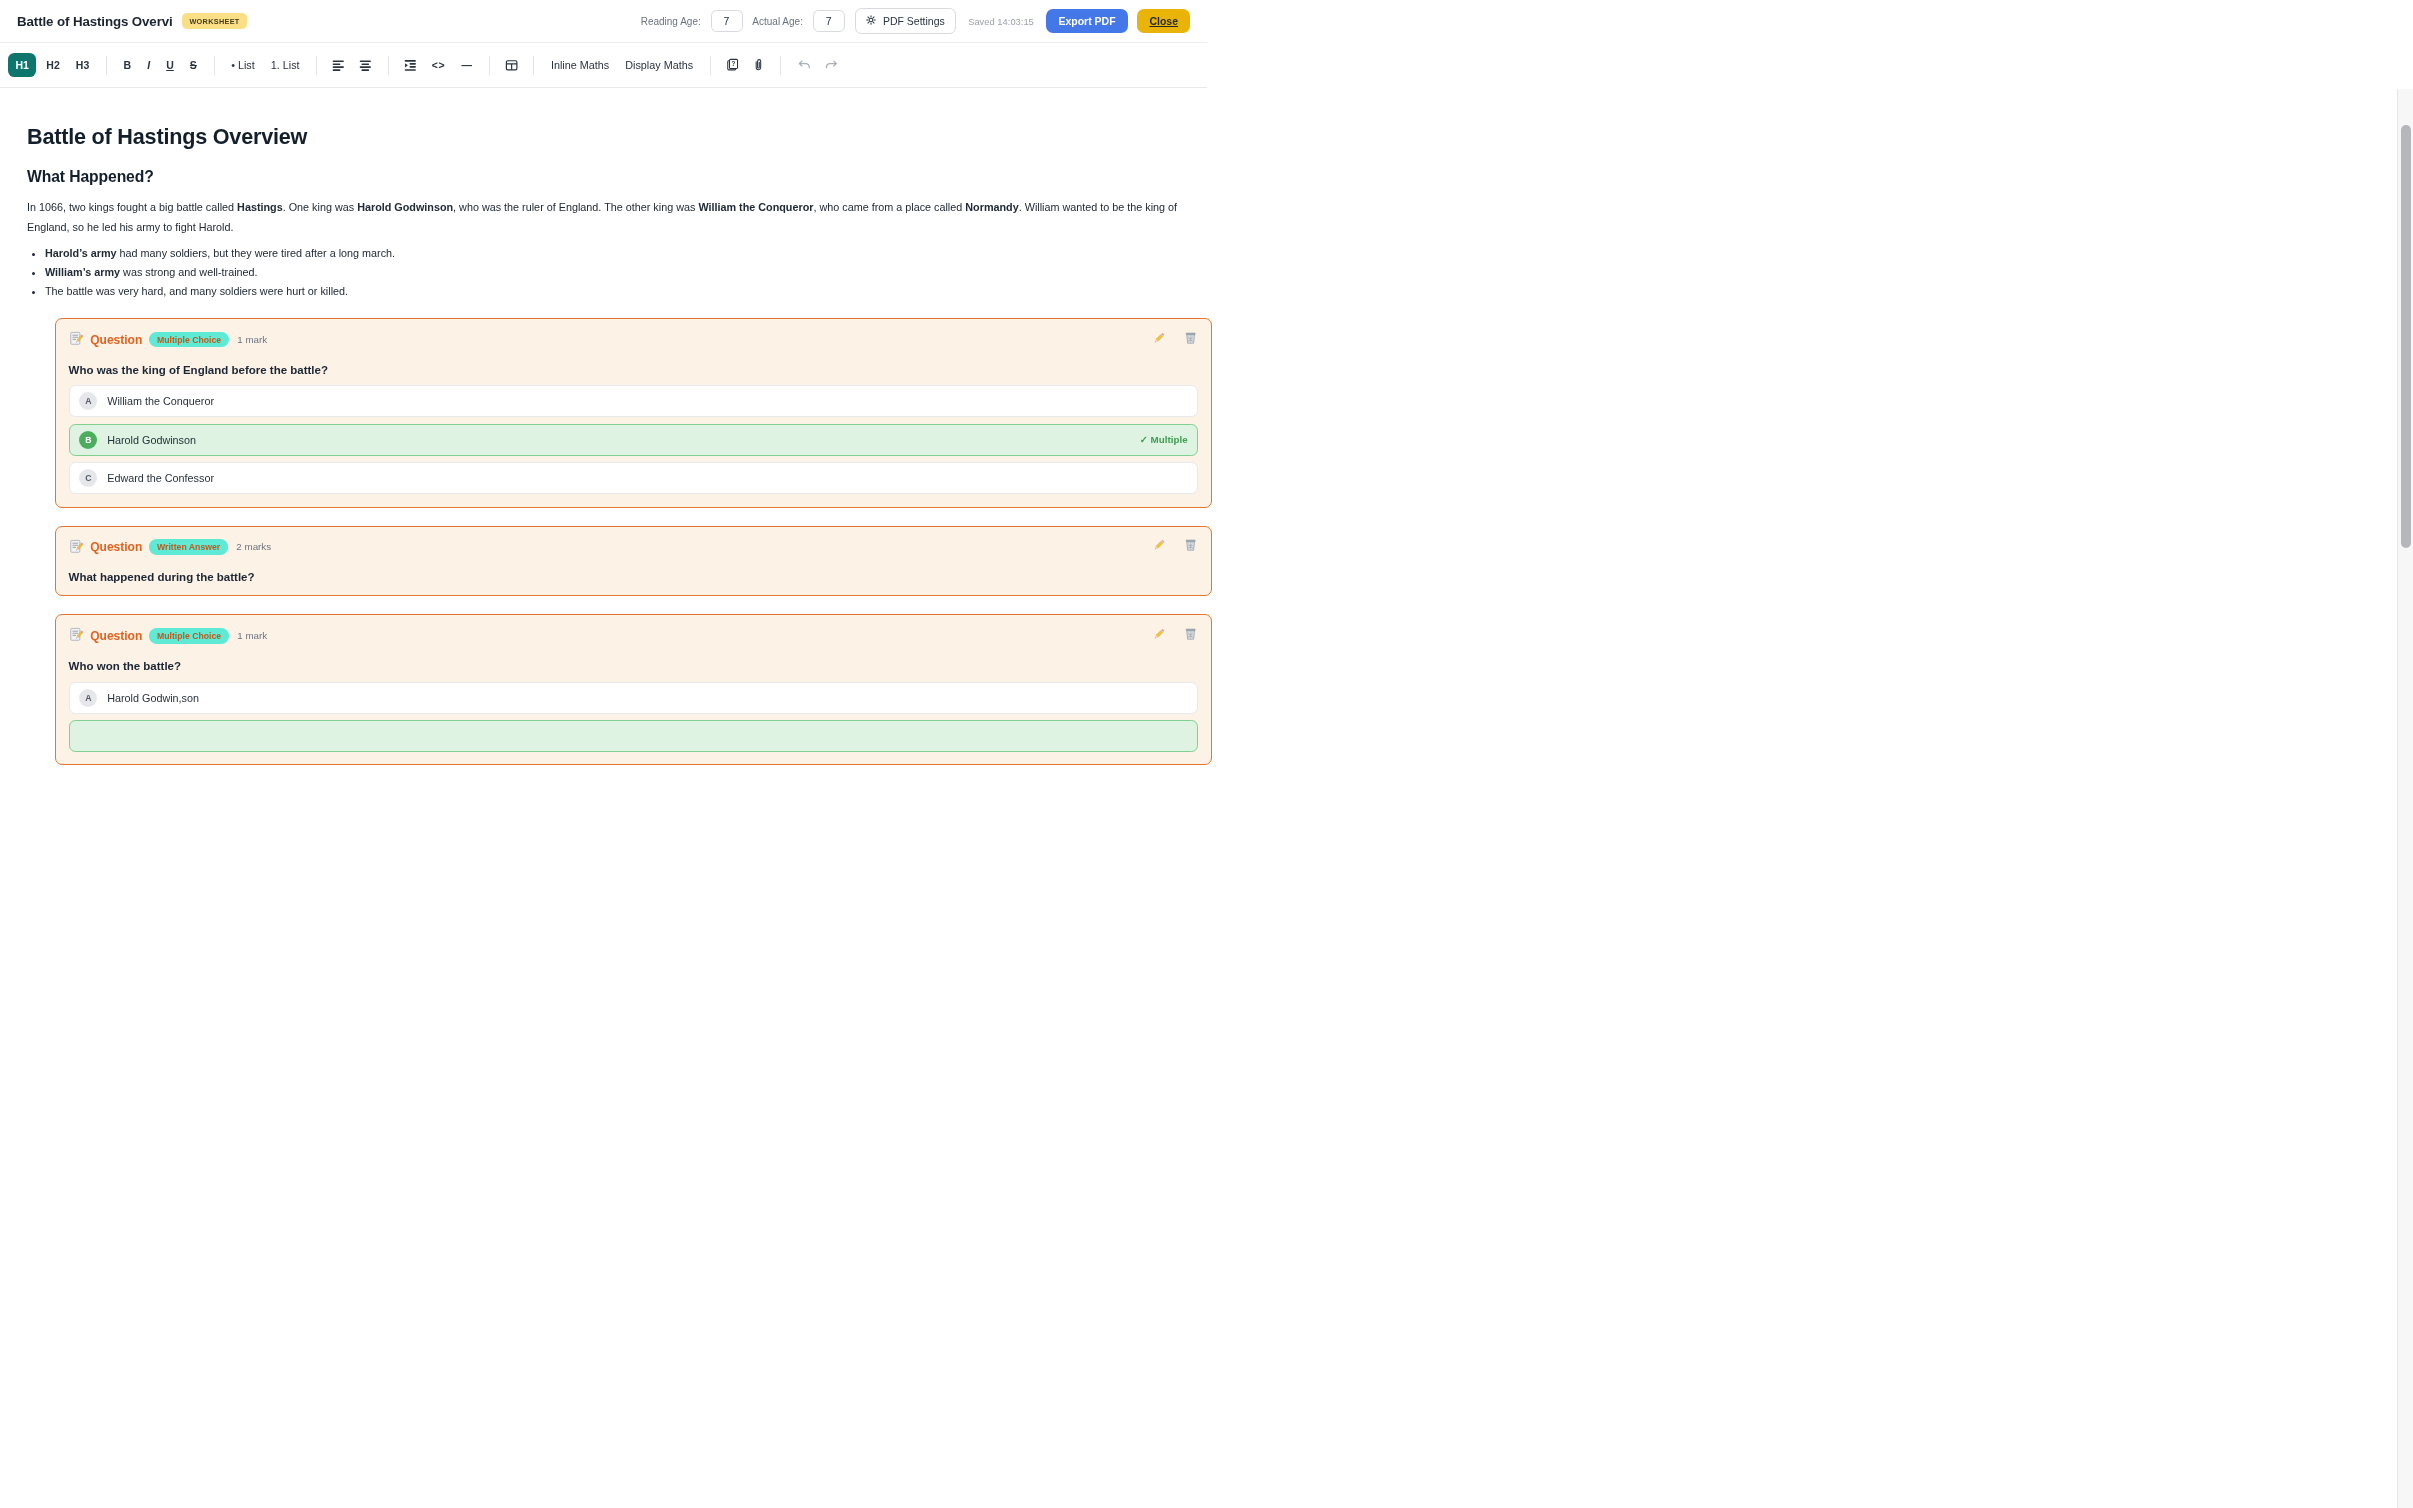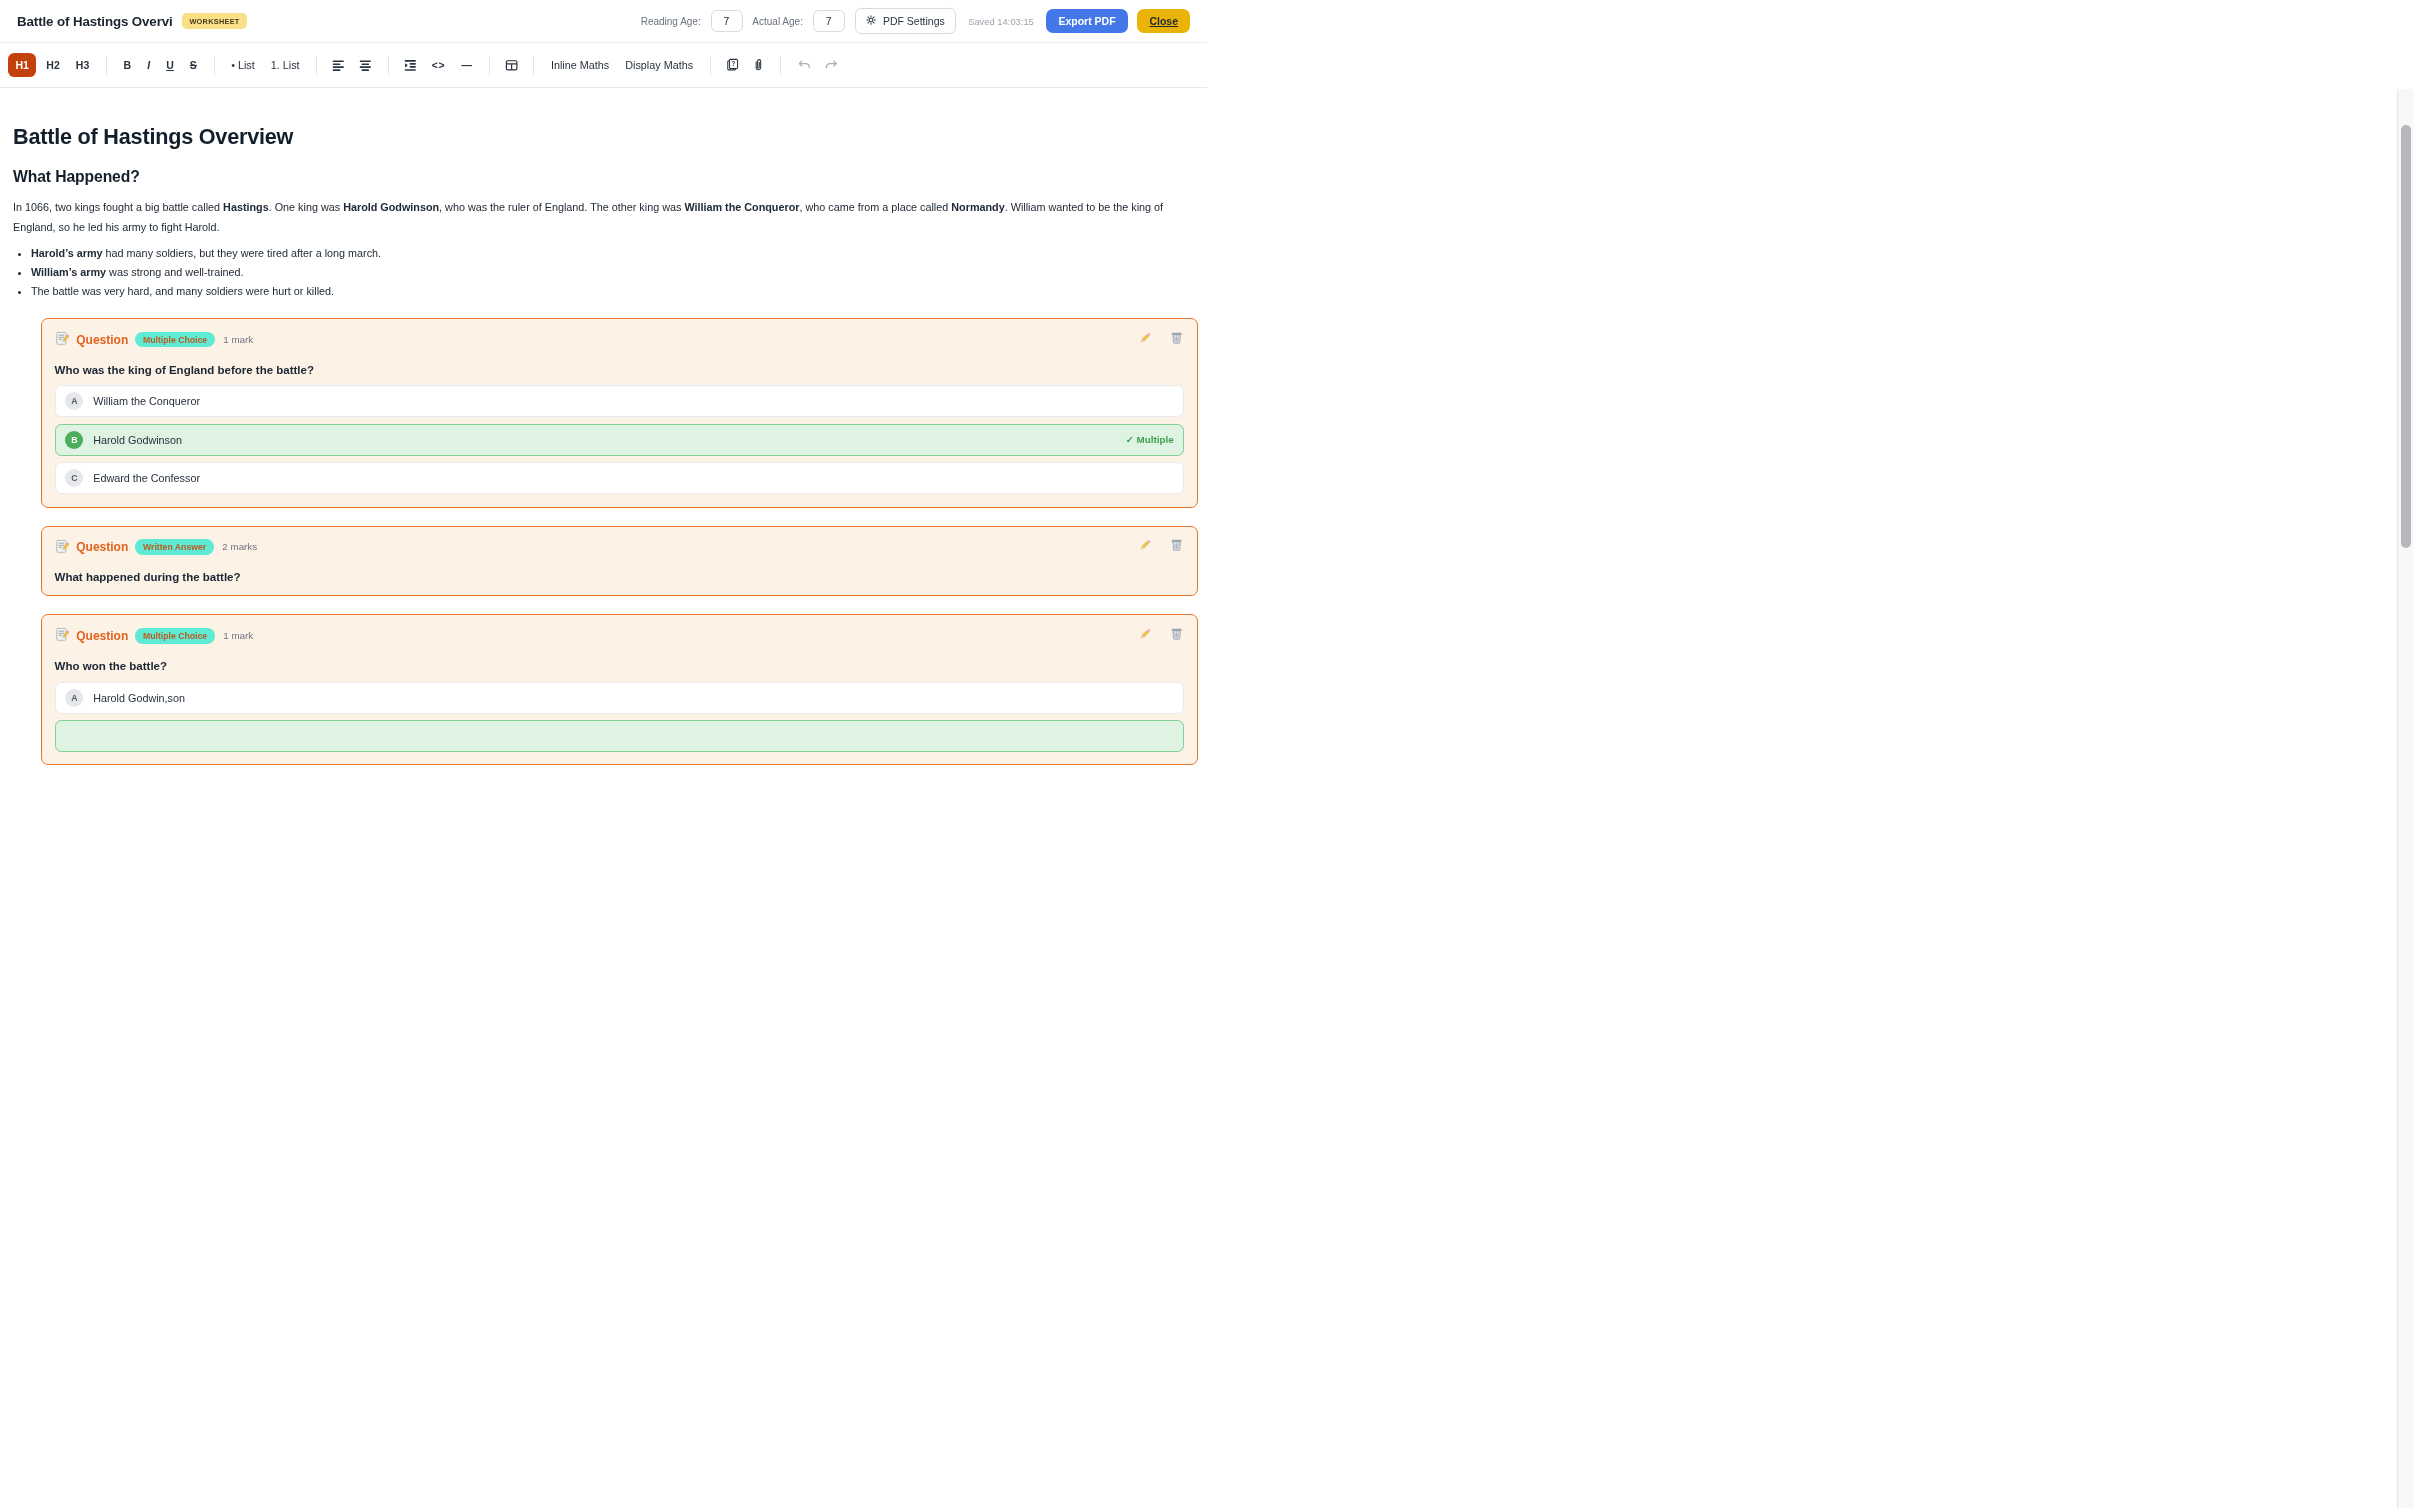--- a/index.html
+++ b/index.html
@@ -34,7 +34,7 @@
   .tb-btn { background:none; border:none; font-size:10.5px; color:#2a3340; font-weight:600;
     padding:4.2px 5.6px; cursor:pointer; font-family:"Liberation Sans", sans-serif; display:flex;
     align-items:center; gap:4.2px; }
-  .tb-btn.active { background:#c2410c; color:#fff; border-radius:6.3px; padding:6.3px 7px; }
+  .tb-btn.active { background:#0f766e; color:#fff; border-radius:6.3px; padding:6.3px 7px; }
   .tb-italic { font-style:italic; font-weight:600; }
   .tb-underline { text-decoration:underline; }
   .tb-strike { text-decoration:line-through; }

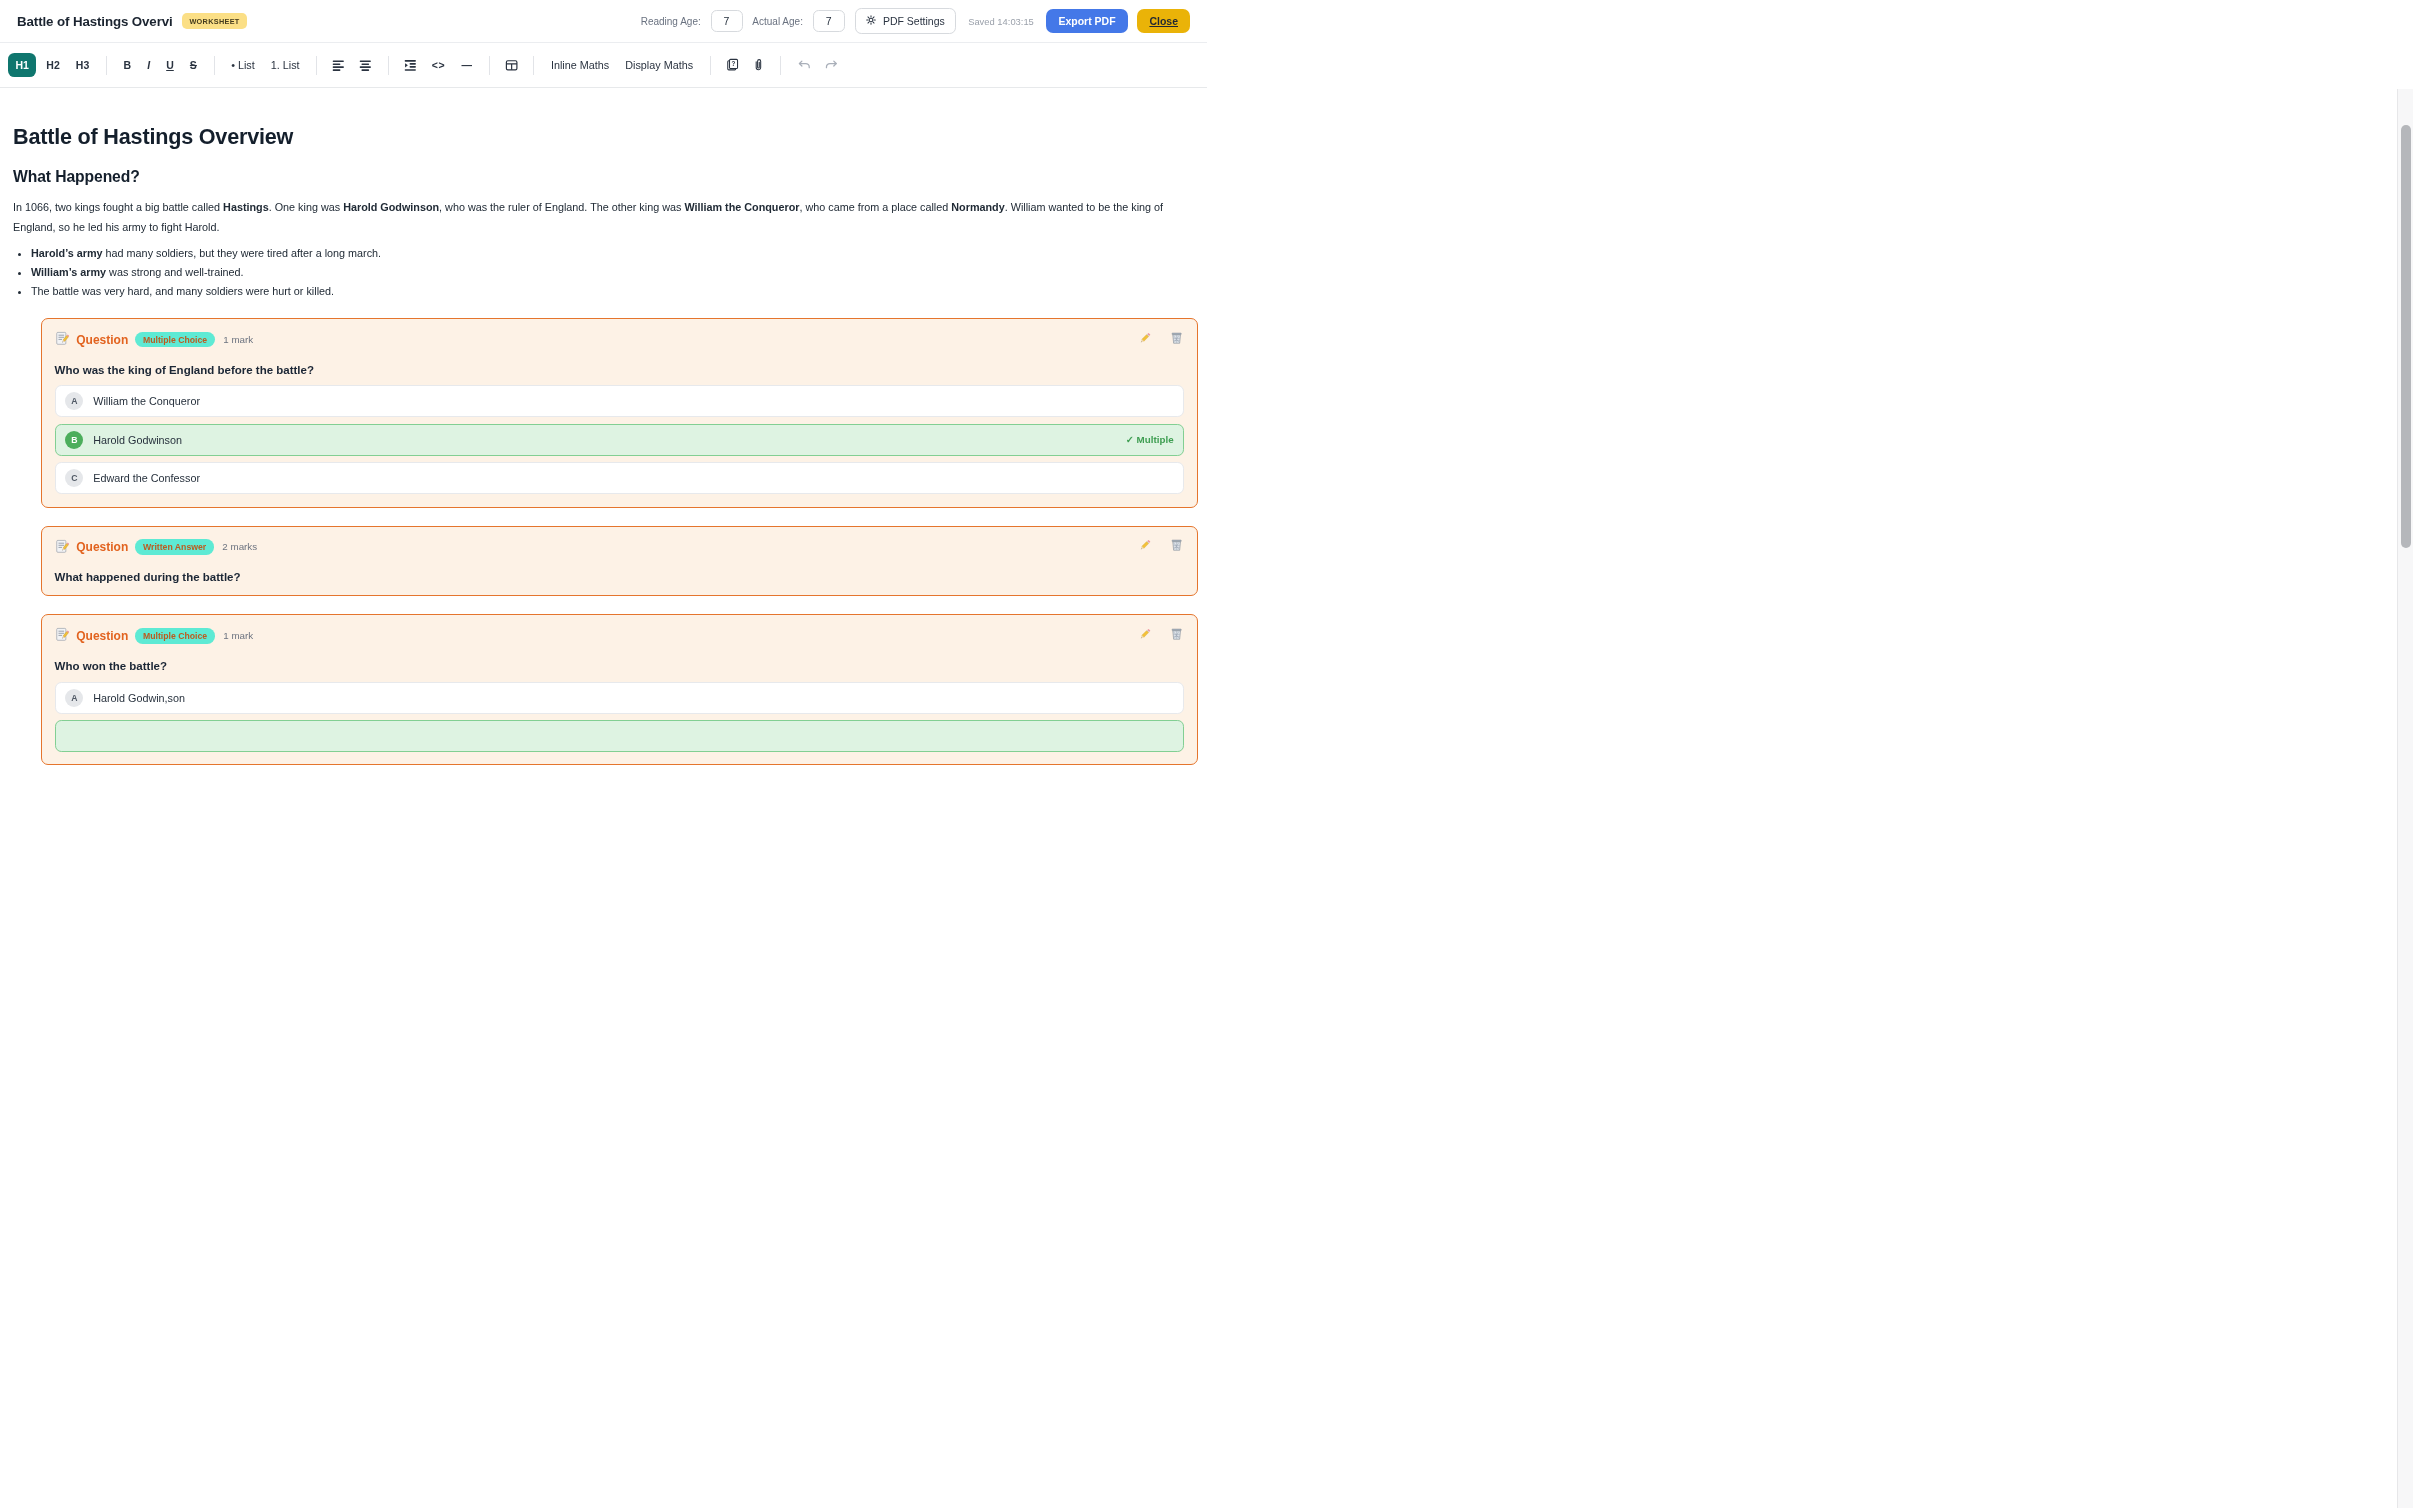--- a/index.html
+++ b/index.html
@@ -46,7 +46,7 @@
 
   
   .editor { position:absolute; top:89px; left:0; right:0; bottom:0; background:#fff;
-    padding:0 31px 0 13px; overflow:hidden; }
+    padding:0 31px 0 27px; overflow:hidden; }
   .doc-h1 { margin-top:34px; font-size:21.6px; line-height:28px; font-weight:800;
     color:#141f2c; letter-spacing:-0.2px; }
   .doc-h2 { margin-top:17px; font-size:15.7px; font-weight:800; color:#141f2c; letter-spacing:-0.1px; }

